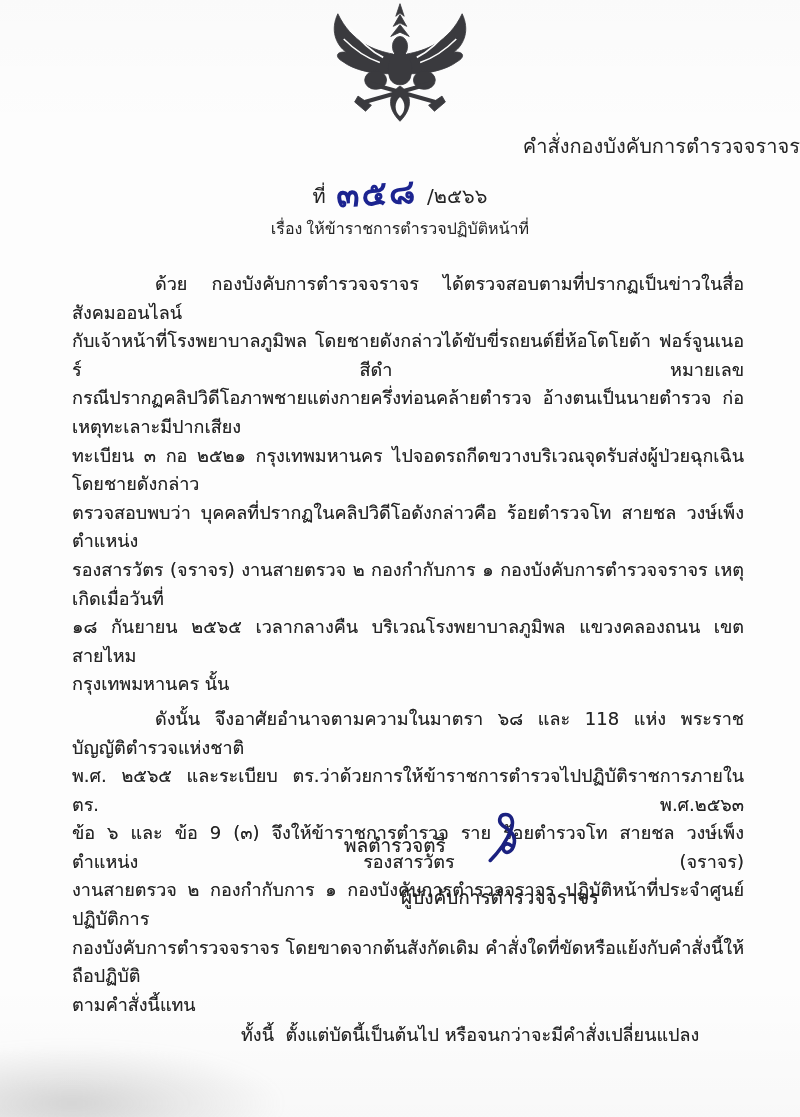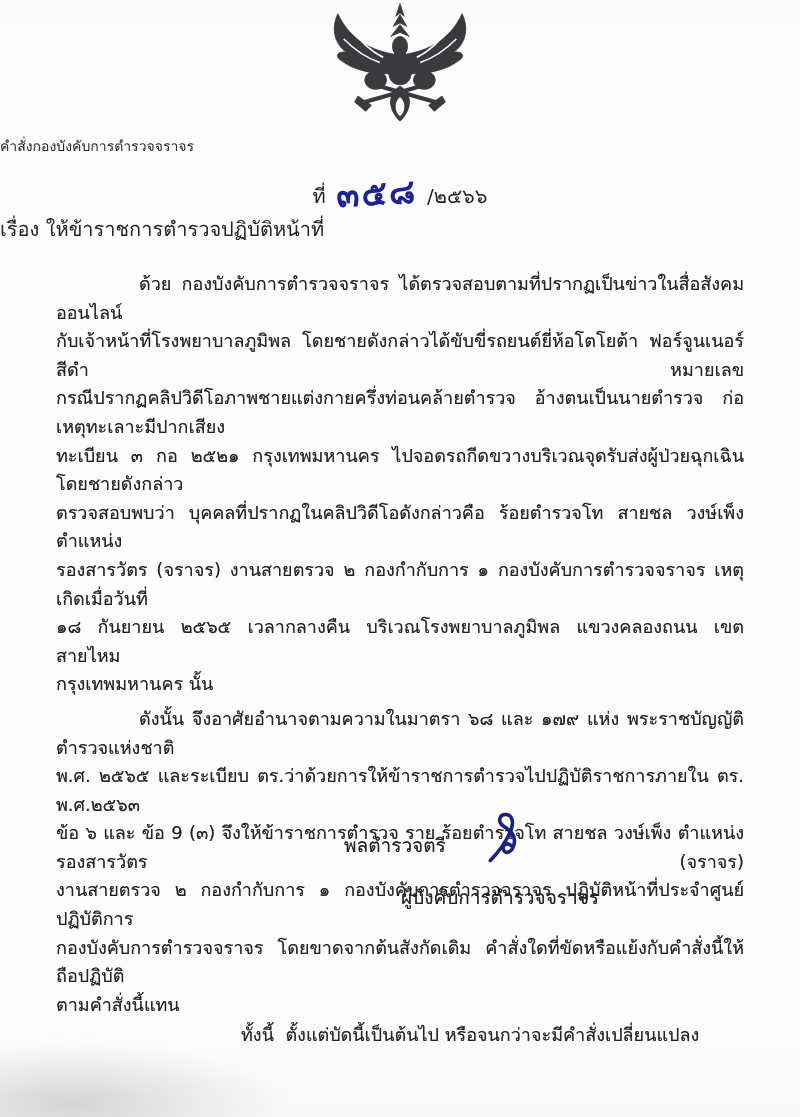--- a/index.html
+++ b/index.html
@@ -22,7 +22,7 @@
   .emblem { width:168px; margin:0 auto; padding-top:2px; }
   .emblem svg { display:block; opacity:.92; }
 
-  .org-title { text-align:left; font-size:14px; line-height:28px; margin-top:4px; }
+  .org-title { text-align:right; font-size:20px; line-height:28px; margin-top:4px; }
   .number-line {
     margin-top:4px; height:46px;
     display:flex; justify-content:center; align-items:baseline; gap:10px;

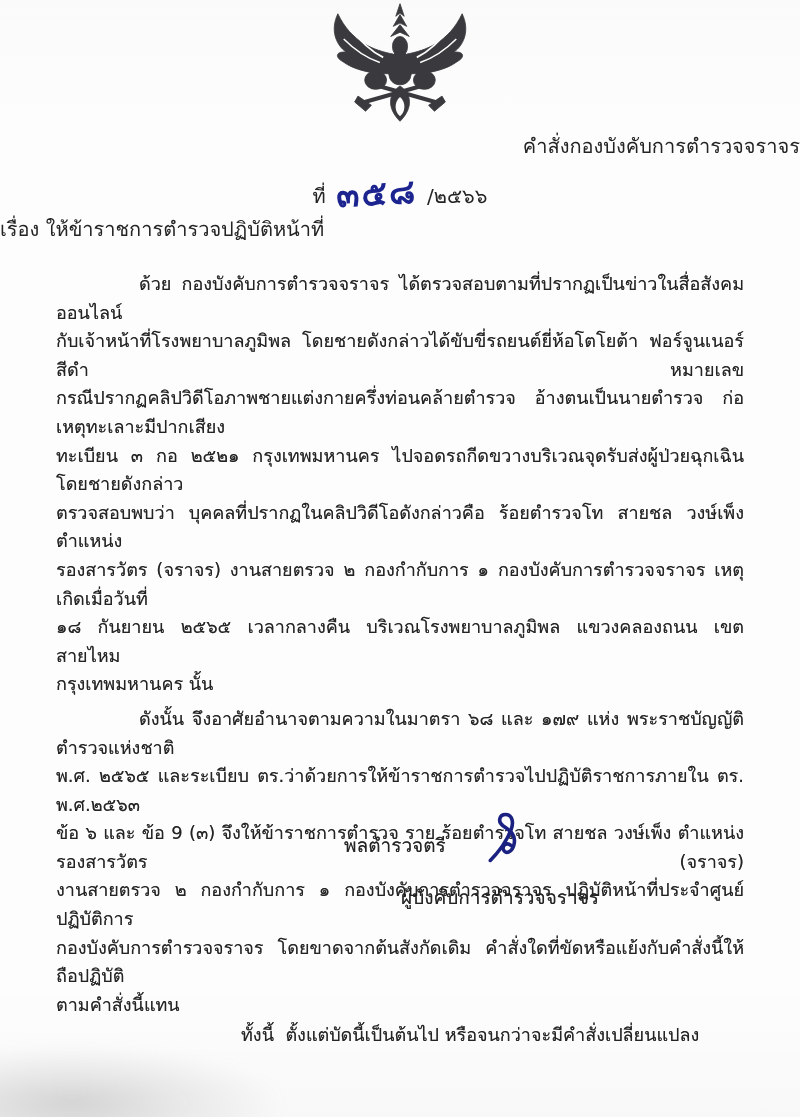--- a/index.html
+++ b/index.html
@@ -30,7 +30,7 @@
   }
   .handwritten { color:#1c2490; font-weight:bold; display:inline-block; }
   .hw-number { font-size:34px; transform:rotate(-3deg); letter-spacing:2px; position:relative; top:2px; }
-  .subject { text-align:left; font-size:20px; line-height:30px; margin-top:4px; }
+  .subject { text-align:center; font-size:16px; line-height:30px; margin-top:4px;font-family:Liberation Serif, serif; }
   .subject2 { margin-top:6px; }
 
   .para { width:688px; margin:26px auto 0 auto; }

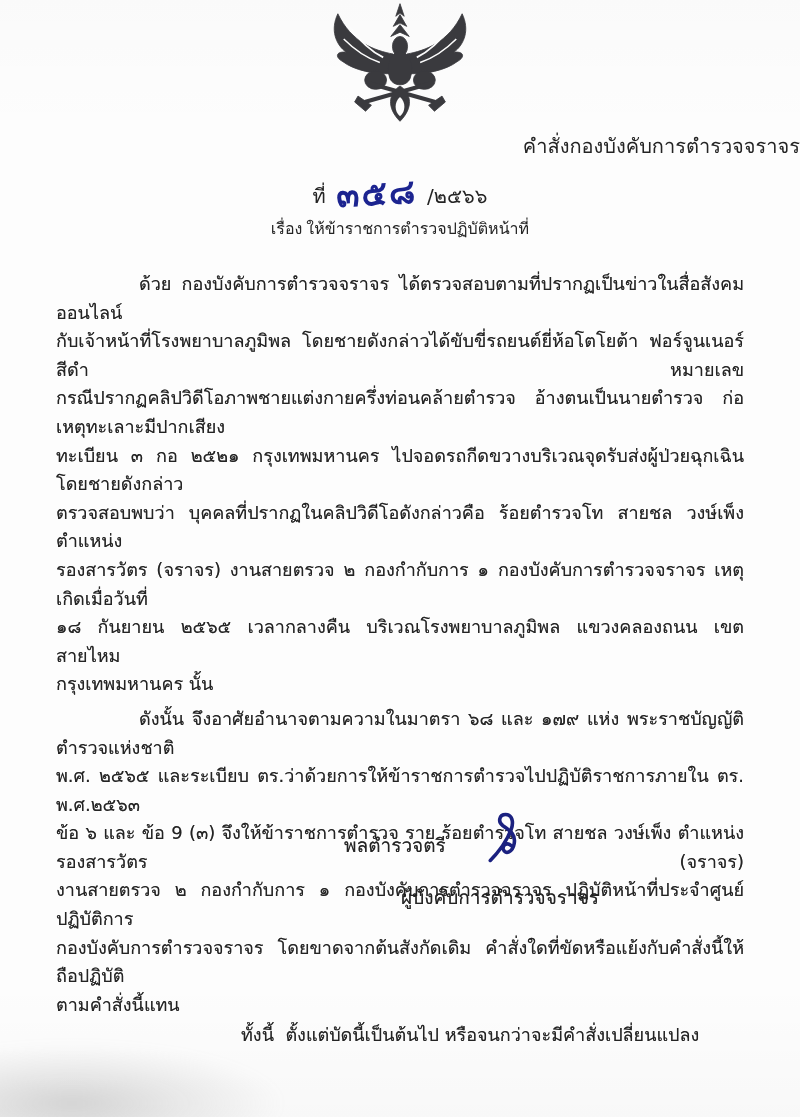--- a/index.html
+++ b/index.html
@@ -39,6 +39,7 @@
     font-size:18px; line-height:28.6px;
     text-align:justify; text-align-last:justify;
     text-shadow:0 0 .4px rgba(0,0,0,.45);
+    margin-left:16px;
   }
   .line.last { text-align-last:left; }
   .line.indent { text-indent:83px; }

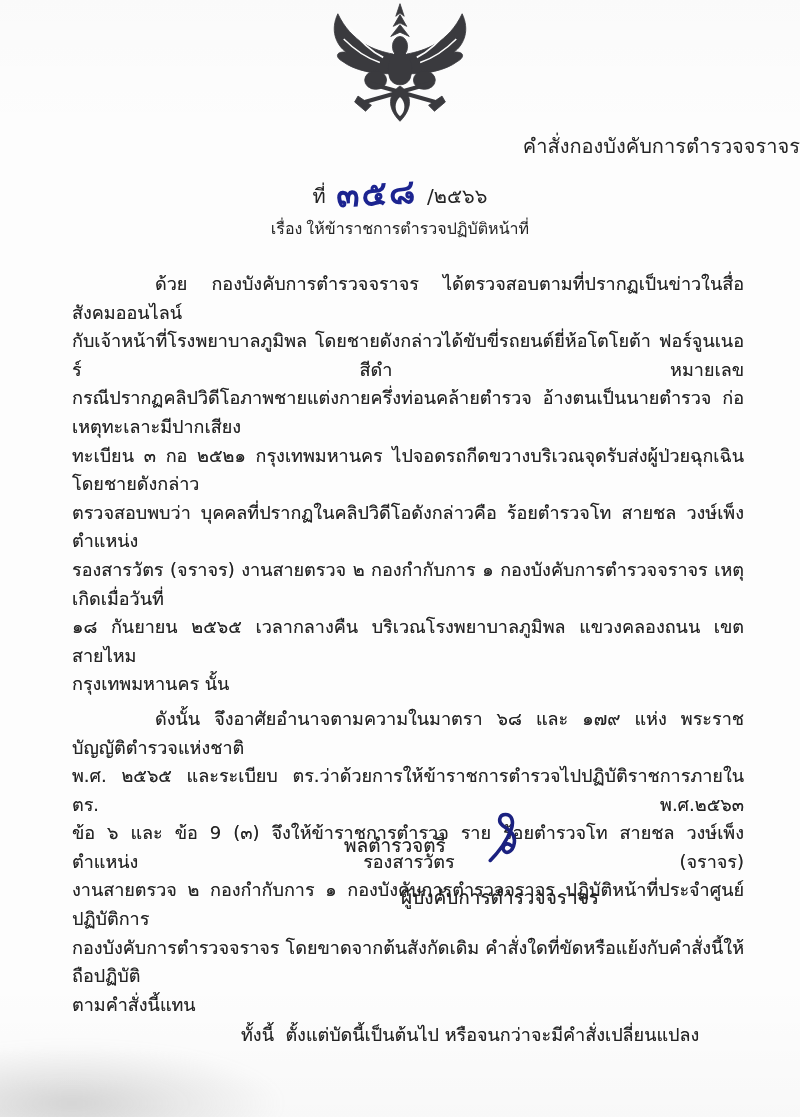--- a/index.html
+++ b/index.html
@@ -122,7 +122,7 @@
   </div>
 
   <div class="para para2">
-    <div class="line just indent">ดังนั้น จึงอาศัยอำนาจตามความในมาตรา ๖๘ และ ๑๗๙ แห่ง พระราชบัญญัติตำรวจแห่งชาติ</div>
+    <div class="line just indent">ดังนั้น จึงอาศัยอำนาจตามความในมาตรา ๖๘ และ 118 แห่ง พระราชบัญญัติตำรวจแห่งชาติ</div>
     <div class="line just">พ.ศ. ๒๕๖๕ และระเบียบ ตร.ว่าด้วยการให้ข้าราชการตำรวจไปปฏิบัติราชการภายใน ตร. พ.ศ.๒๕๖๓</div>
     <div class="line just">ข้อ ๖ และ ข้อ 9 (๓) จึงให้ข้าราชการตำรวจ ราย ร้อยตำรวจโท สายชล วงษ์เพ็ง ตำแหน่ง รองสารวัตร (จราจร)</div>
     <div class="line just">งานสายตรวจ ๒ กองกำกับการ ๑ กองบังคับการตำรวจจราจร ปฏิบัติหน้าที่ประจำศูนย์ปฏิบัติการ</div>

